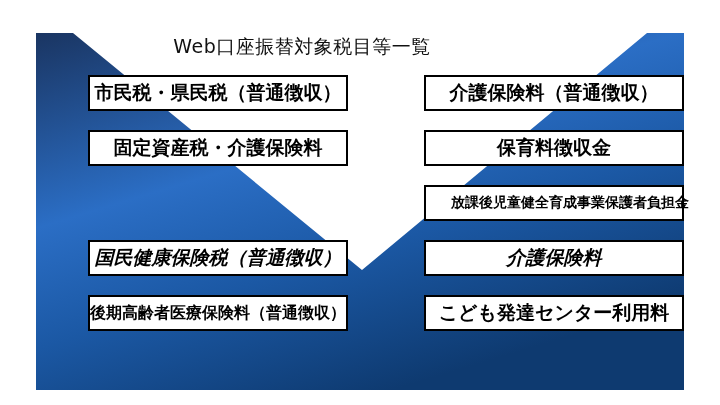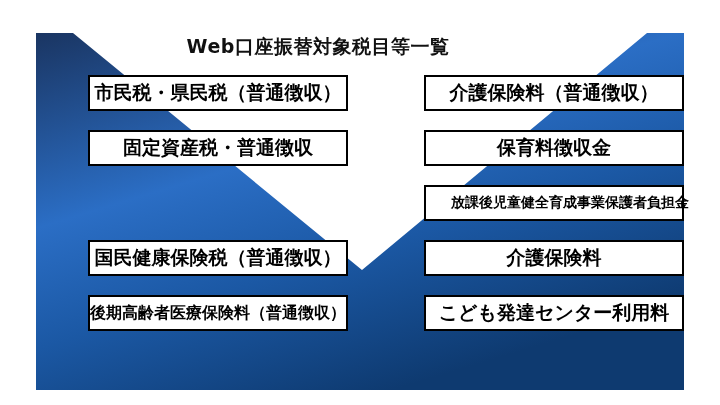--- a/index.html
+++ b/index.html
@@ -13,10 +13,10 @@
   .banner-svg{position:absolute;left:0;top:0;width:720px;height:405px;}
   .page-title{
     position:absolute;
-    left:16px;top:33px;width:604px;height:26px;
+    left:0;top:33px;width:604px;height:26px;
     text-align:center;
     font-size:19px;
-    font-weight:700;
+    font-weight:400;
     color:#111111;
     letter-spacing:.5px;
     line-height:26px;

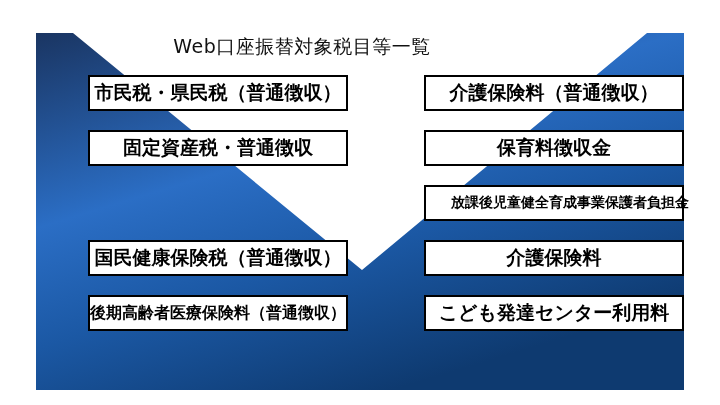--- a/index.html
+++ b/index.html
@@ -66,7 +66,7 @@
   <div class="page-title">Web口座振替対象税目等一覧</div>
 
   <div class="tax-box col-left row-0">市民税・県民税（普通徴収）</div>
-  <div class="tax-box col-left row-1">固定資産税・普通徴収</div>
+  <div class="tax-box col-left row-1">固定資産税・介護保険料</div>
   <div class="tax-box col-left row-3">国民健康保険税（普通徴収）</div>
   <div class="tax-box col-left row-4 fs-mid">後期高齢者医療保険料（普通徴収）</div>
 

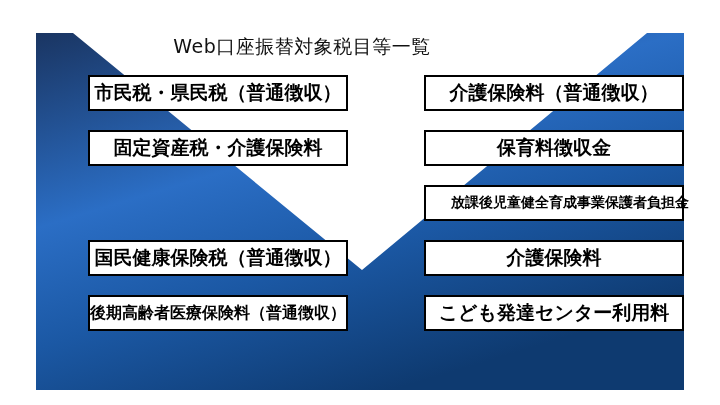--- a/index.html
+++ b/index.html
@@ -41,7 +41,7 @@
   .row-0{top:75px;}
   .row-1{top:130px;}
   .row-2{top:185px;}
-  .row-3{top:240px;}
+  .row-3{top:240px;font-style:italic;}
   .row-4{top:295px;}
   .fs-mid{font-size:16px;}
   .fs-small{font-size:14px;padding-left:32px;}

